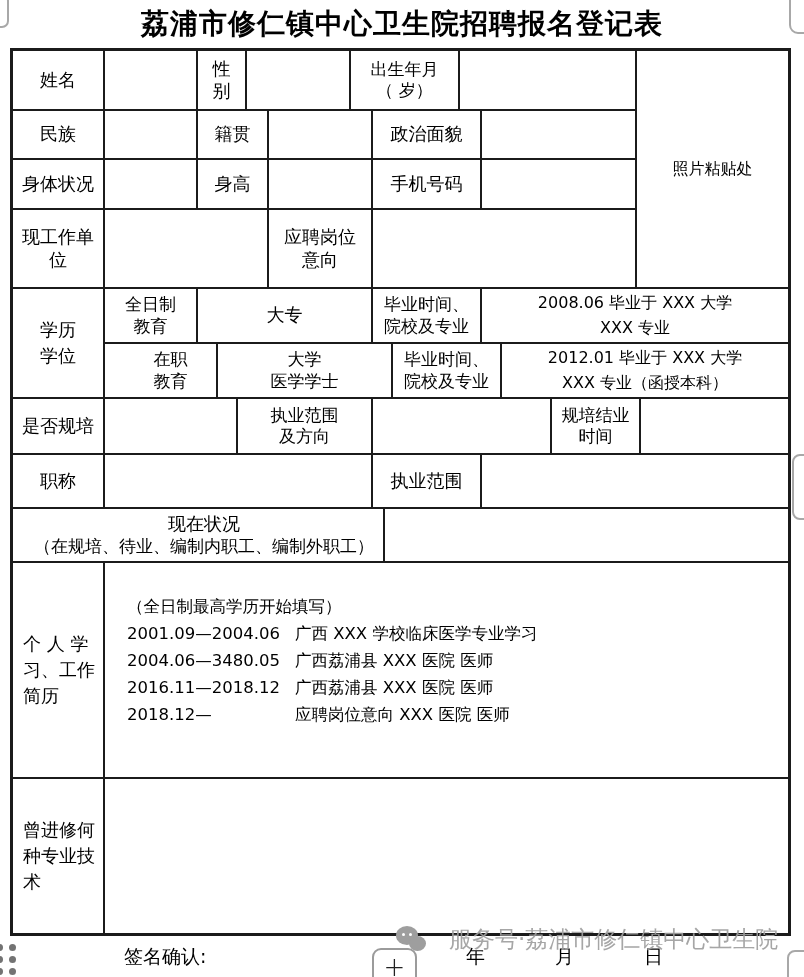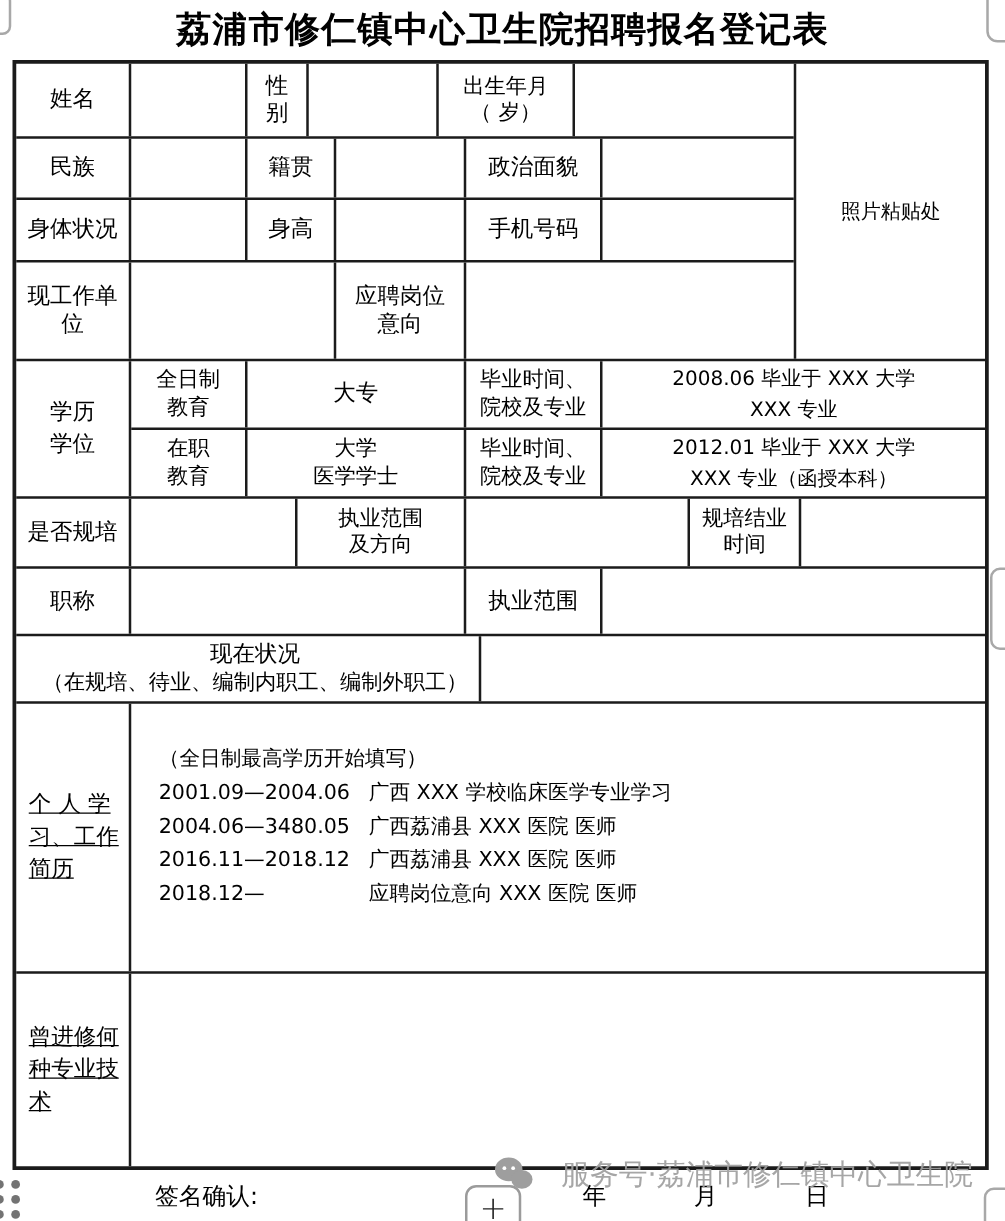--- a/index.html
+++ b/index.html
@@ -38,7 +38,7 @@
   .edu-label { width:92px; border-right:2px solid #1b1b1b; display:flex; flex-direction:column; align-items:center; justify-content:center; line-height:1.45; }
   .edu-right { flex:1; display:flex; flex-direction:column; }
   .edu-right .frow { flex:1; }
-  .edu-right .frow:last-child { border-bottom:none; }
+  .edu-right .frow:last-child { border-bottom:none;margin-left:20px; }
   .edu-val { font-size:16px; line-height:1.55; }
   
   .resume-label { line-height:26px; align-items:flex-start; text-align:left; padding-left:10px; justify-content:center;text-decoration:underline; }

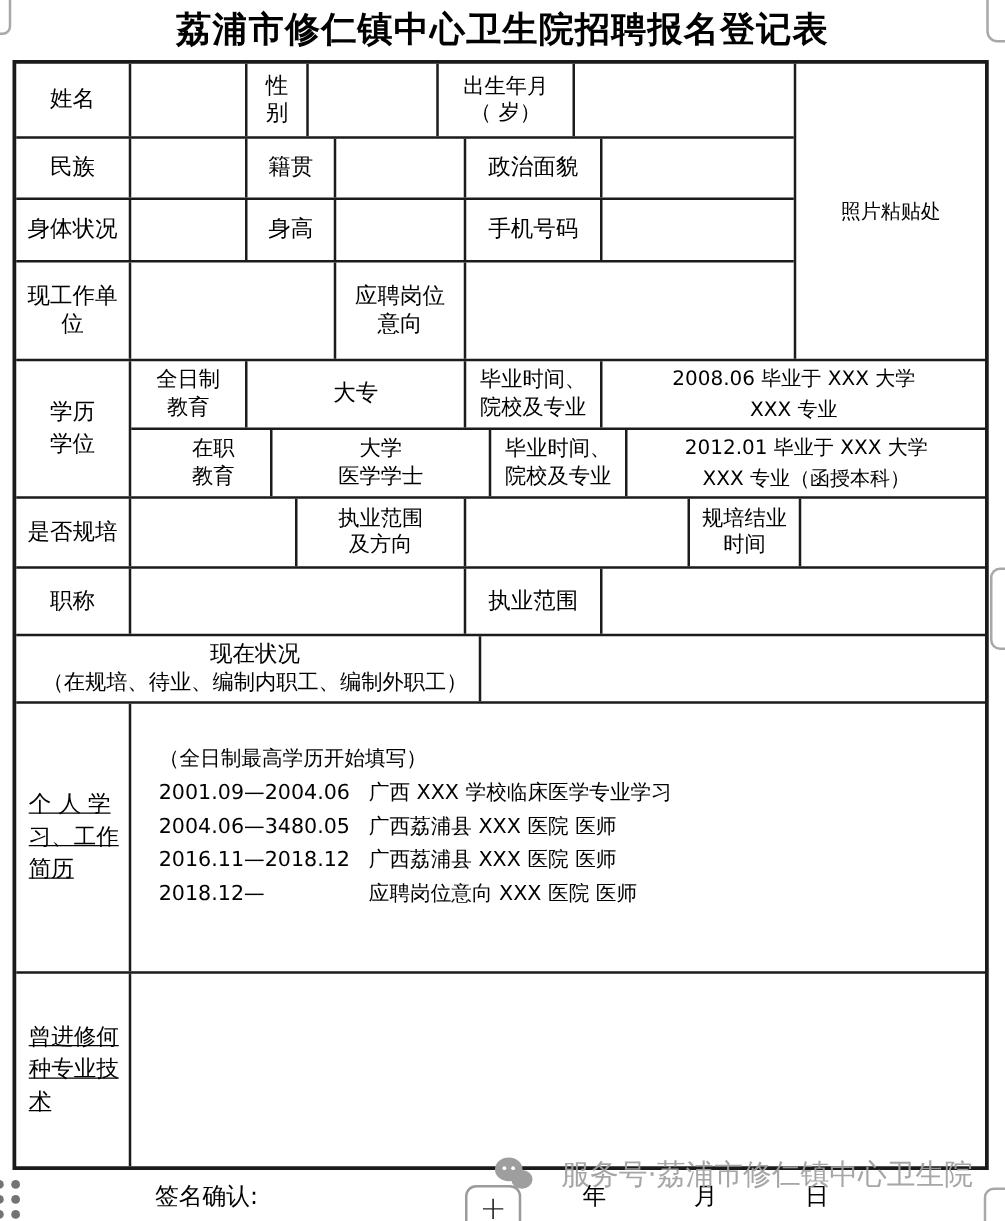--- a/index.html
+++ b/index.html
@@ -41,7 +41,7 @@
   .edu-right .frow:last-child { border-bottom:none;margin-left:20px; }
   .edu-val { font-size:16px; line-height:1.55; }
   
-  .resume-label { line-height:26px; align-items:flex-start; text-align:left; padding-left:10px; justify-content:center;text-decoration:underline; }
+  .resume-label { line-height:26px; align-items:flex-start; text-align:left; padding-left:10px; justify-content:center; }
   .resume-content {
     align-items:flex-start; justify-content:flex-start; text-align:left;
     padding:30px 10px 0 22px; font-size:16.5px; line-height:27px;

